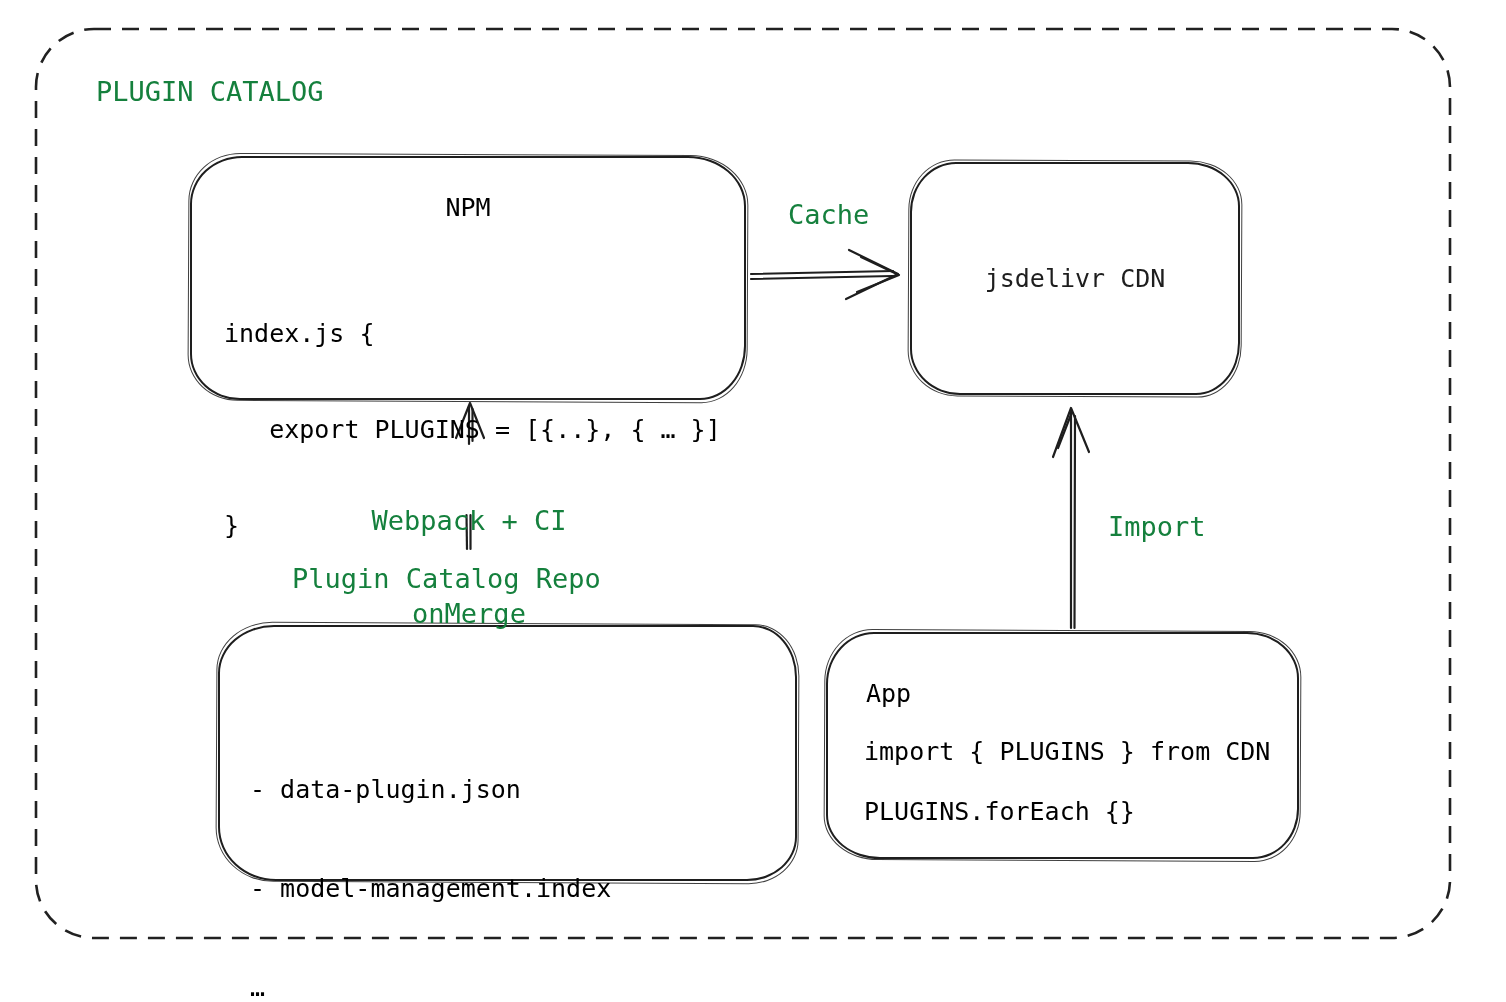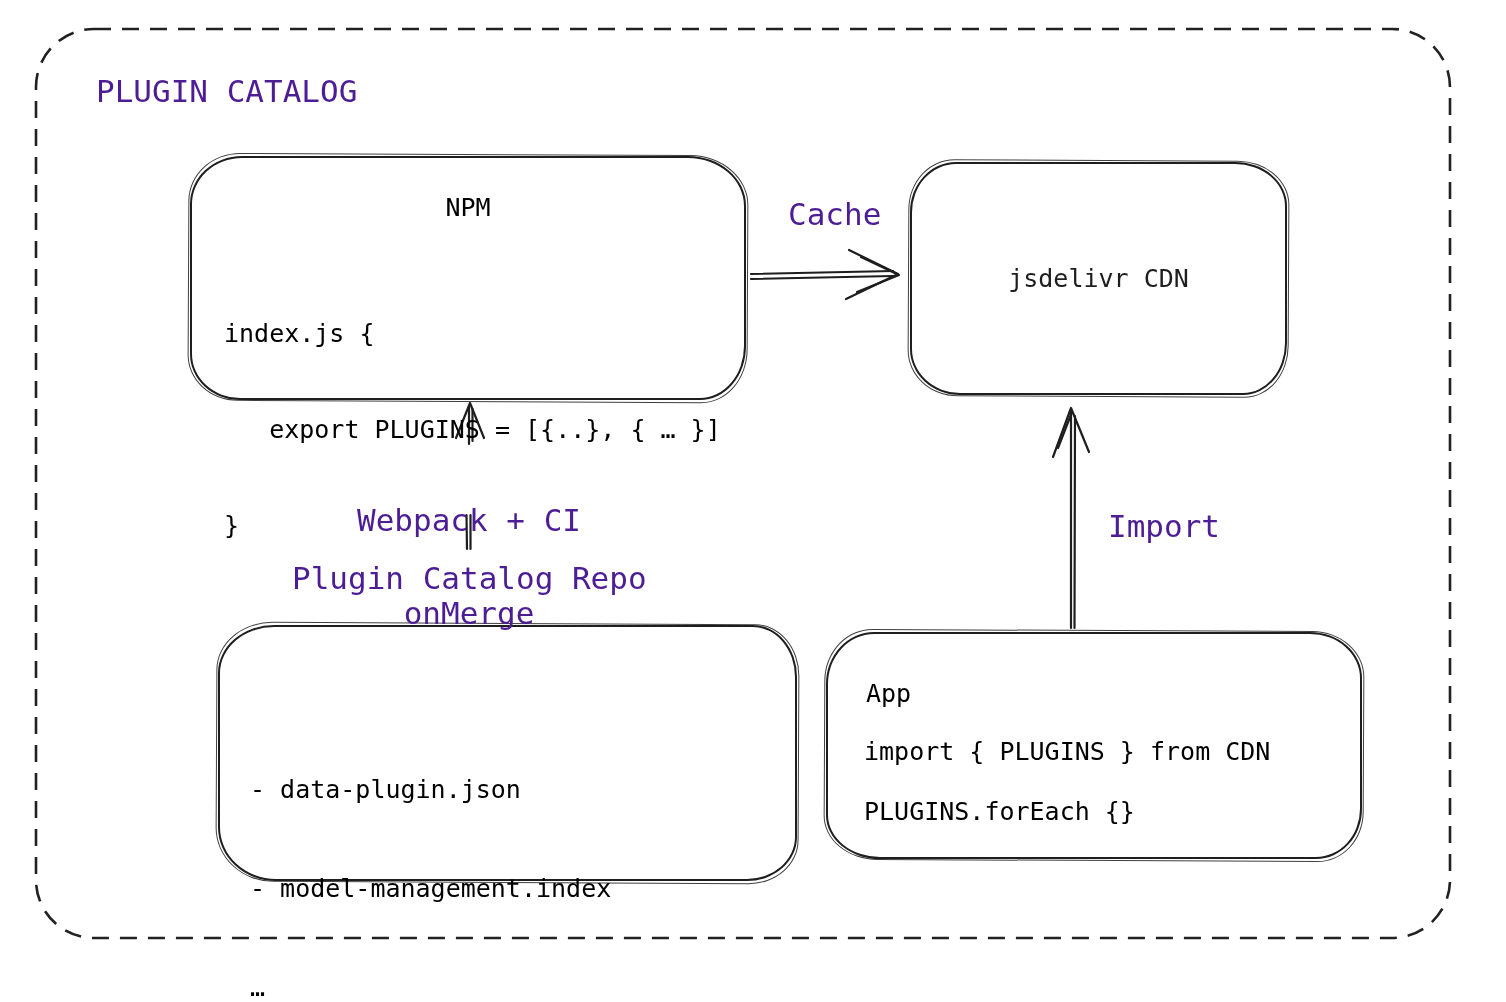--- a/index.html
+++ b/index.html
@@ -20,11 +20,11 @@
   }
   .label {
     position: absolute;
-    font-size: 31px;
+    font-size: 27px;
     line-height: 31px;
     white-space: pre;
     z-index: 2;
-    color: #4c1d95;
+    color: #15803d;
   }
   .node {
     position: absolute;

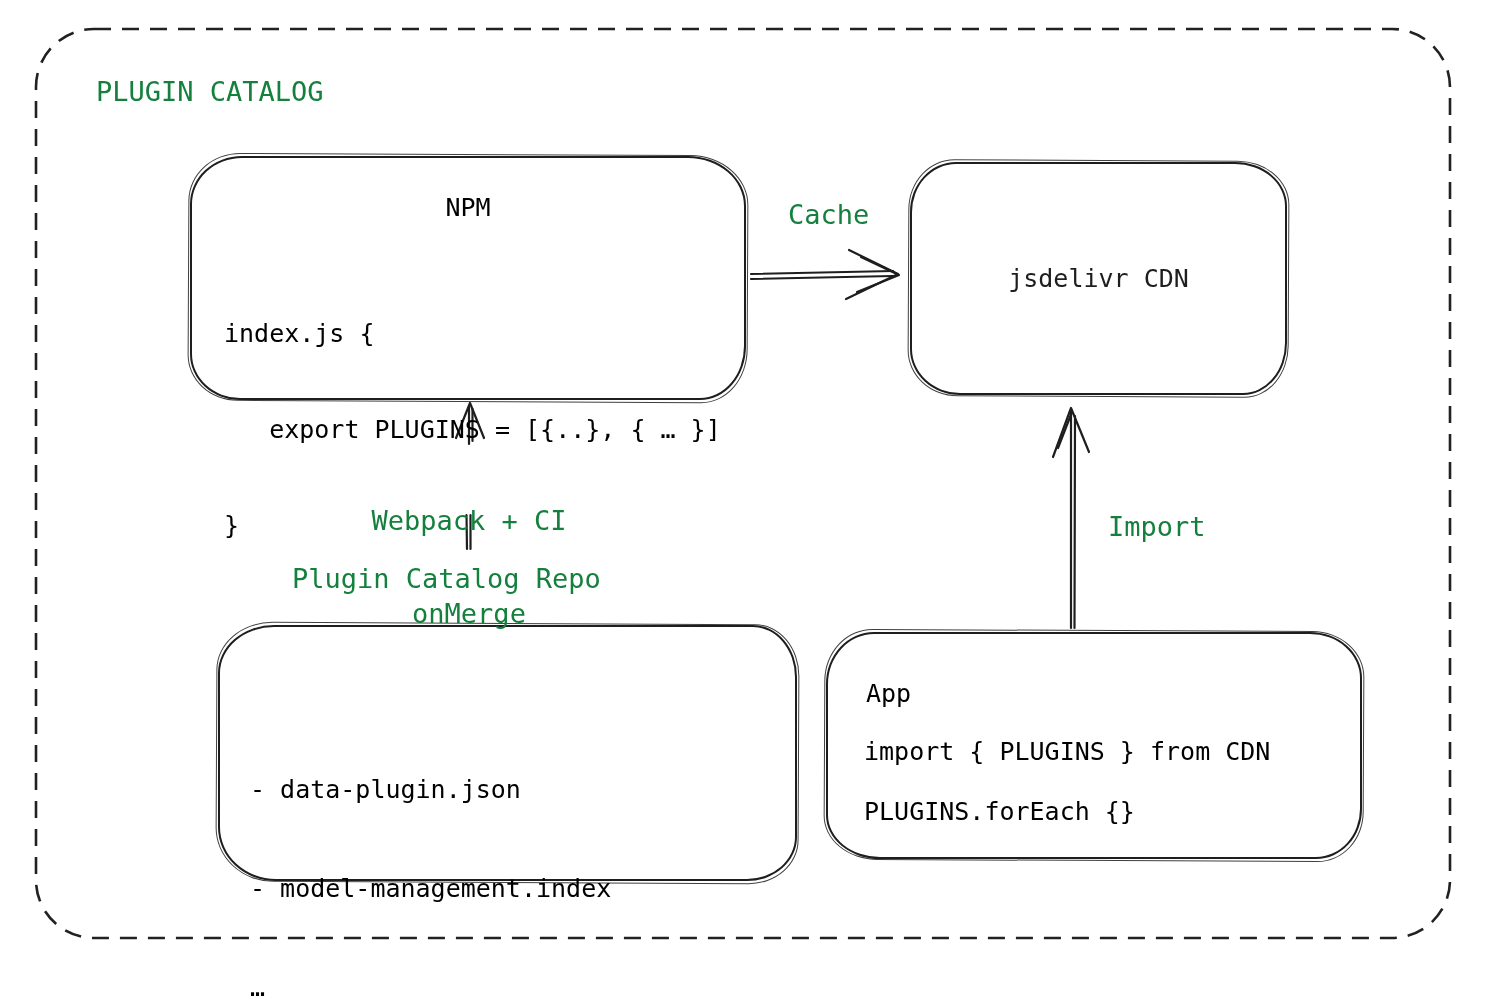--- a/index.html
+++ b/index.html
@@ -55,7 +55,7 @@
   #npm-title { left: 0; top: 34px; width: 100%; text-align: center; }
   #npm-code  { left: 32px; top: 96px; }
 
-  #cdn-box   { left: 910px; top: 162px; width: 377px; height: 233px;
+  #cdn-box   { left: 910px; top: 162px; width: 330px; height: 233px;
                border-radius: 46px 52px 44px 50px / 50px 44px 52px 46px;
                display: flex; align-items: center; justify-content: center; }
   #cdn-label { font-size: 25px; white-space: pre; }

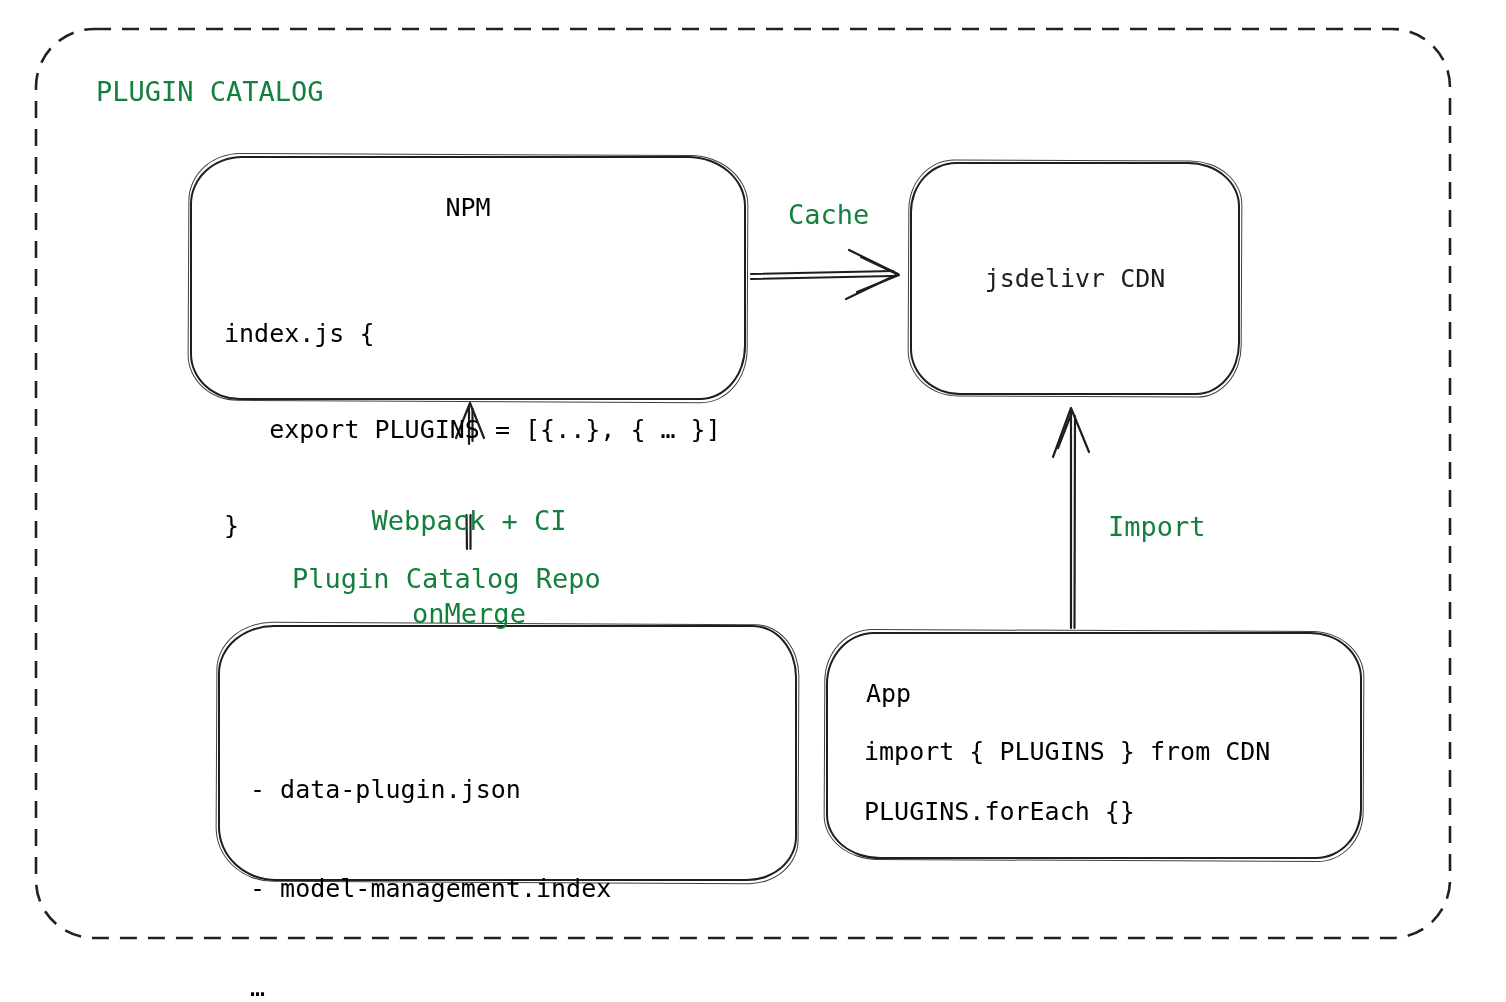--- a/index.html
+++ b/index.html
@@ -64,7 +64,7 @@
                border-radius: 56px 44px 50px 58px / 48px 52px 44px 54px; }
   #repo-files{ left: 30px; top: 80px; line-height: 33px; }
 
-  #app-box   { left: 826px; top: 632px; width: 536px; height: 227px;
+  #app-box   { left: 826px; top: 632px; width: 473px; height: 227px;
                border-radius: 48px 52px 46px 54px / 52px 46px 50px 44px; }
   #app-title { left: 38px; top: 44px; }
   #app-code1 { left: 36px; top: 102px; }

